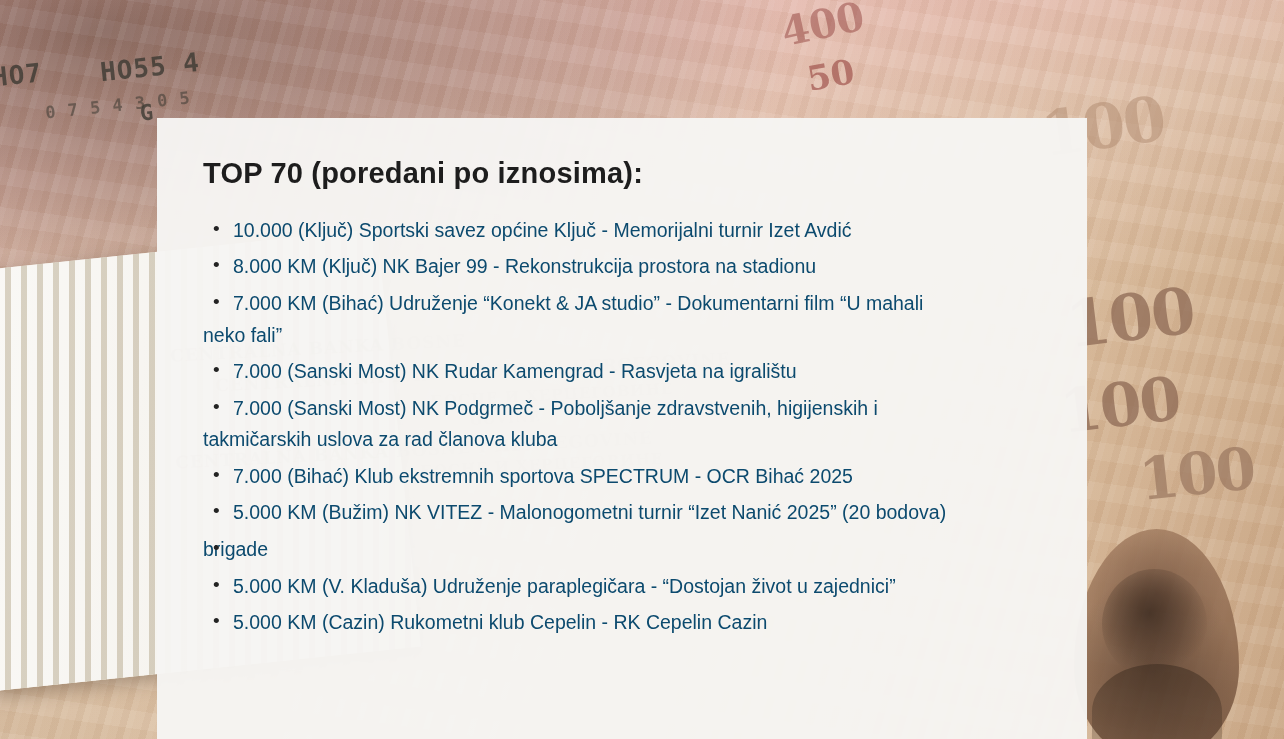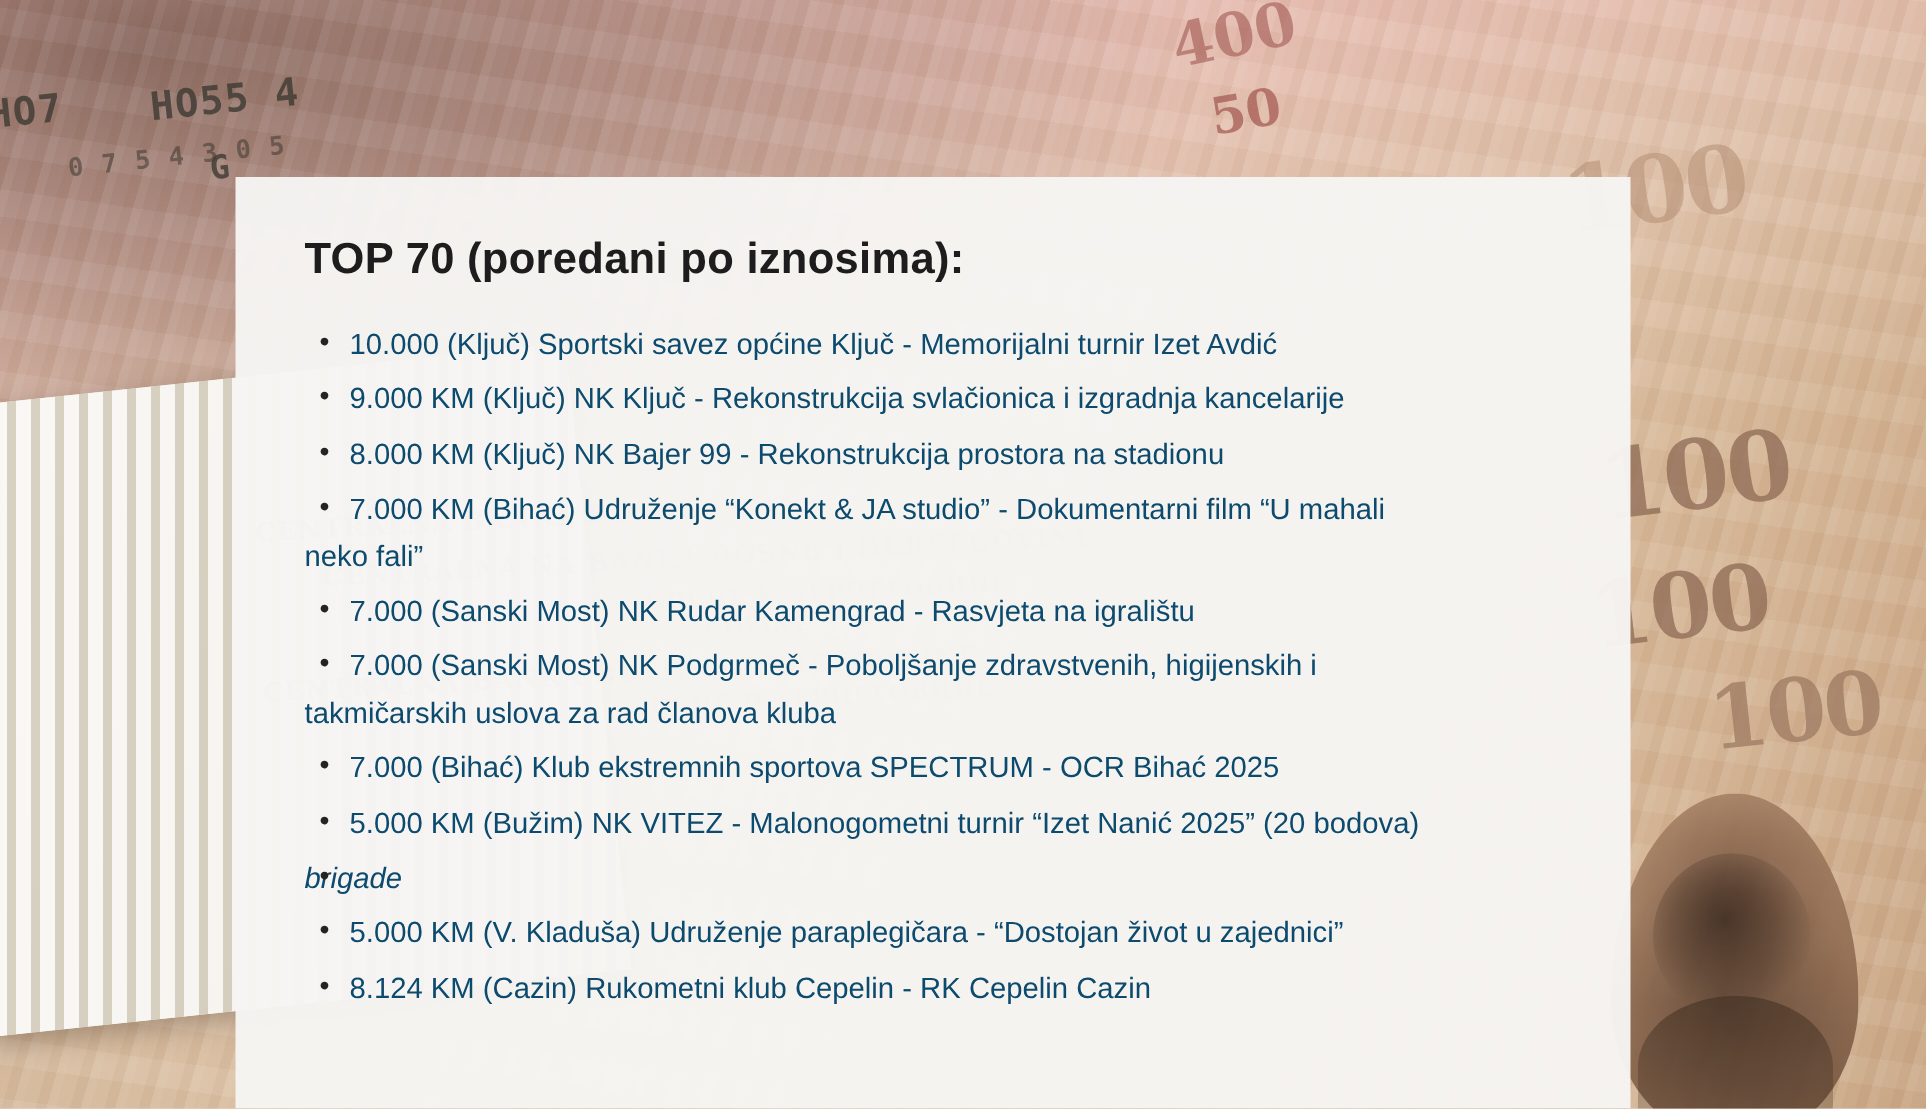--- a/index.html
+++ b/index.html
@@ -258,7 +258,6 @@
     <h1 class="card-title">TOP 70 (poredani po iznosima):</h1>
     <ul class="list" id="funding-list">
         <li><span>10.000 (Ključ) Sportski savez općine Ključ - Memorijalni turnir Izet Avdić</span></li>
-        <li><span>9.000 KM (Ključ) NK Ključ - Rekonstrukcija svlačionica i izgradnja kancelarije</span></li>
         <li><span>8.000 KM (Ključ) NK Bajer 99 - Rekonstrukcija prostora na stadionu</span></li>
         <li><span>7.000 KM (Bihać) Udruženje “Konekt &amp; JA studio” - Dokumentarni film “U mahali</span><div style="margin-left: -30px;"><span>neko fali”</span></div></li>
         <li><span>7.000 (Sanski Most) NK Rudar Kamengrad - Rasvjeta na igralištu</span></li>

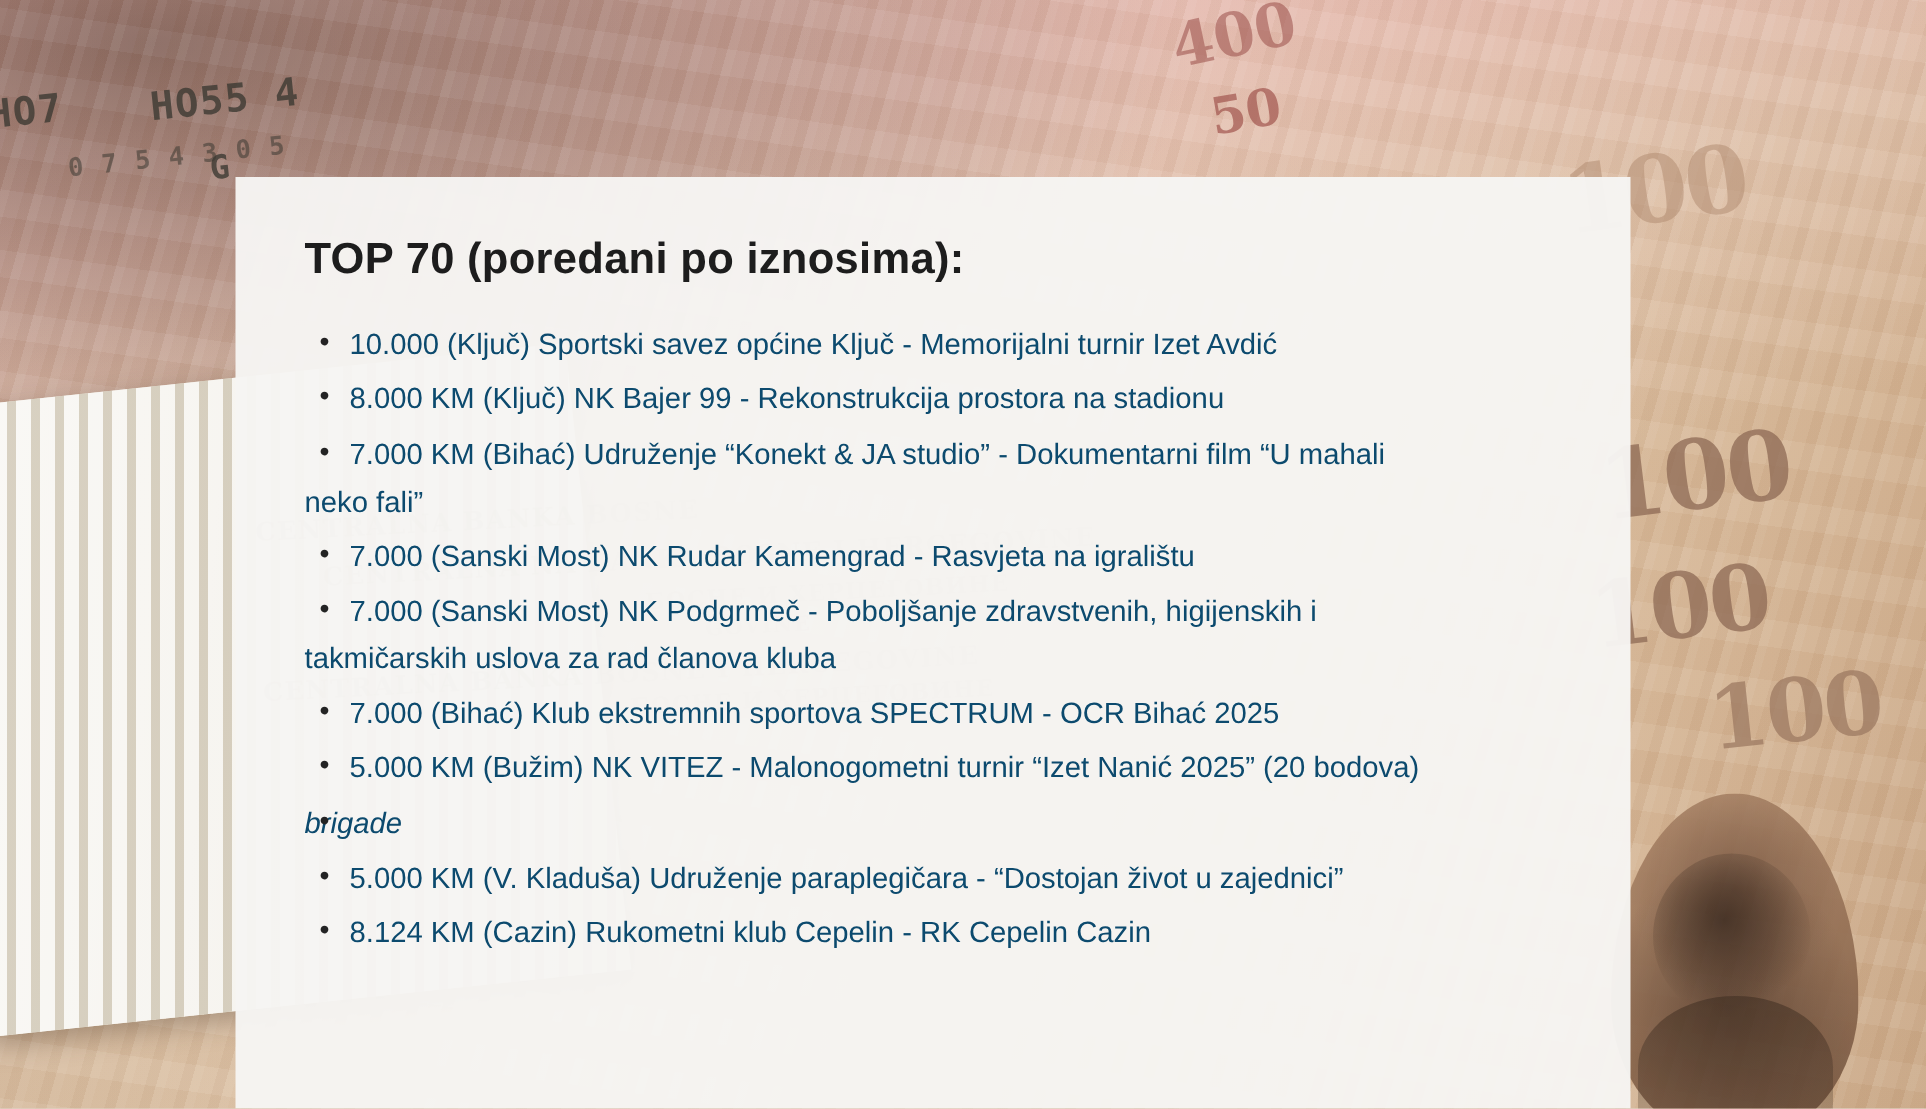--- a/index.html
+++ b/index.html
@@ -264,7 +264,7 @@
         <li><span>7.000 (Sanski Most) NK Podgrmeč - Poboljšanje zdravstvenih, higijenskih i</span><div style="margin-left: -30px;"><span>takmičarskih uslova za rad članova kluba</span></div></li>
         <li><span>7.000 (Bihać) Klub ekstremnih sportova SPECTRUM - OCR Bihać 2025</span></li>
         <li><span>5.000 KM (Bužim) NK VITEZ - Malonogometni turnir “Izet Nanić 2025” (20 bodova)</span></li>
-        <li><div style="margin-left: -30px; font-style: italic;"><span>brigade</span></div></li>
+        <li><div style="margin-left: -30px;"><span>brigade</span></div></li>
         <li><span>5.000 KM (V. Kladuša) Udruženje paraplegičara - “Dostojan život u zajednici”</span></li>
         <li><span>8.124 KM (Cazin) Rukometni klub Cepelin - RK Cepelin Cazin</span></li>
       </ul>

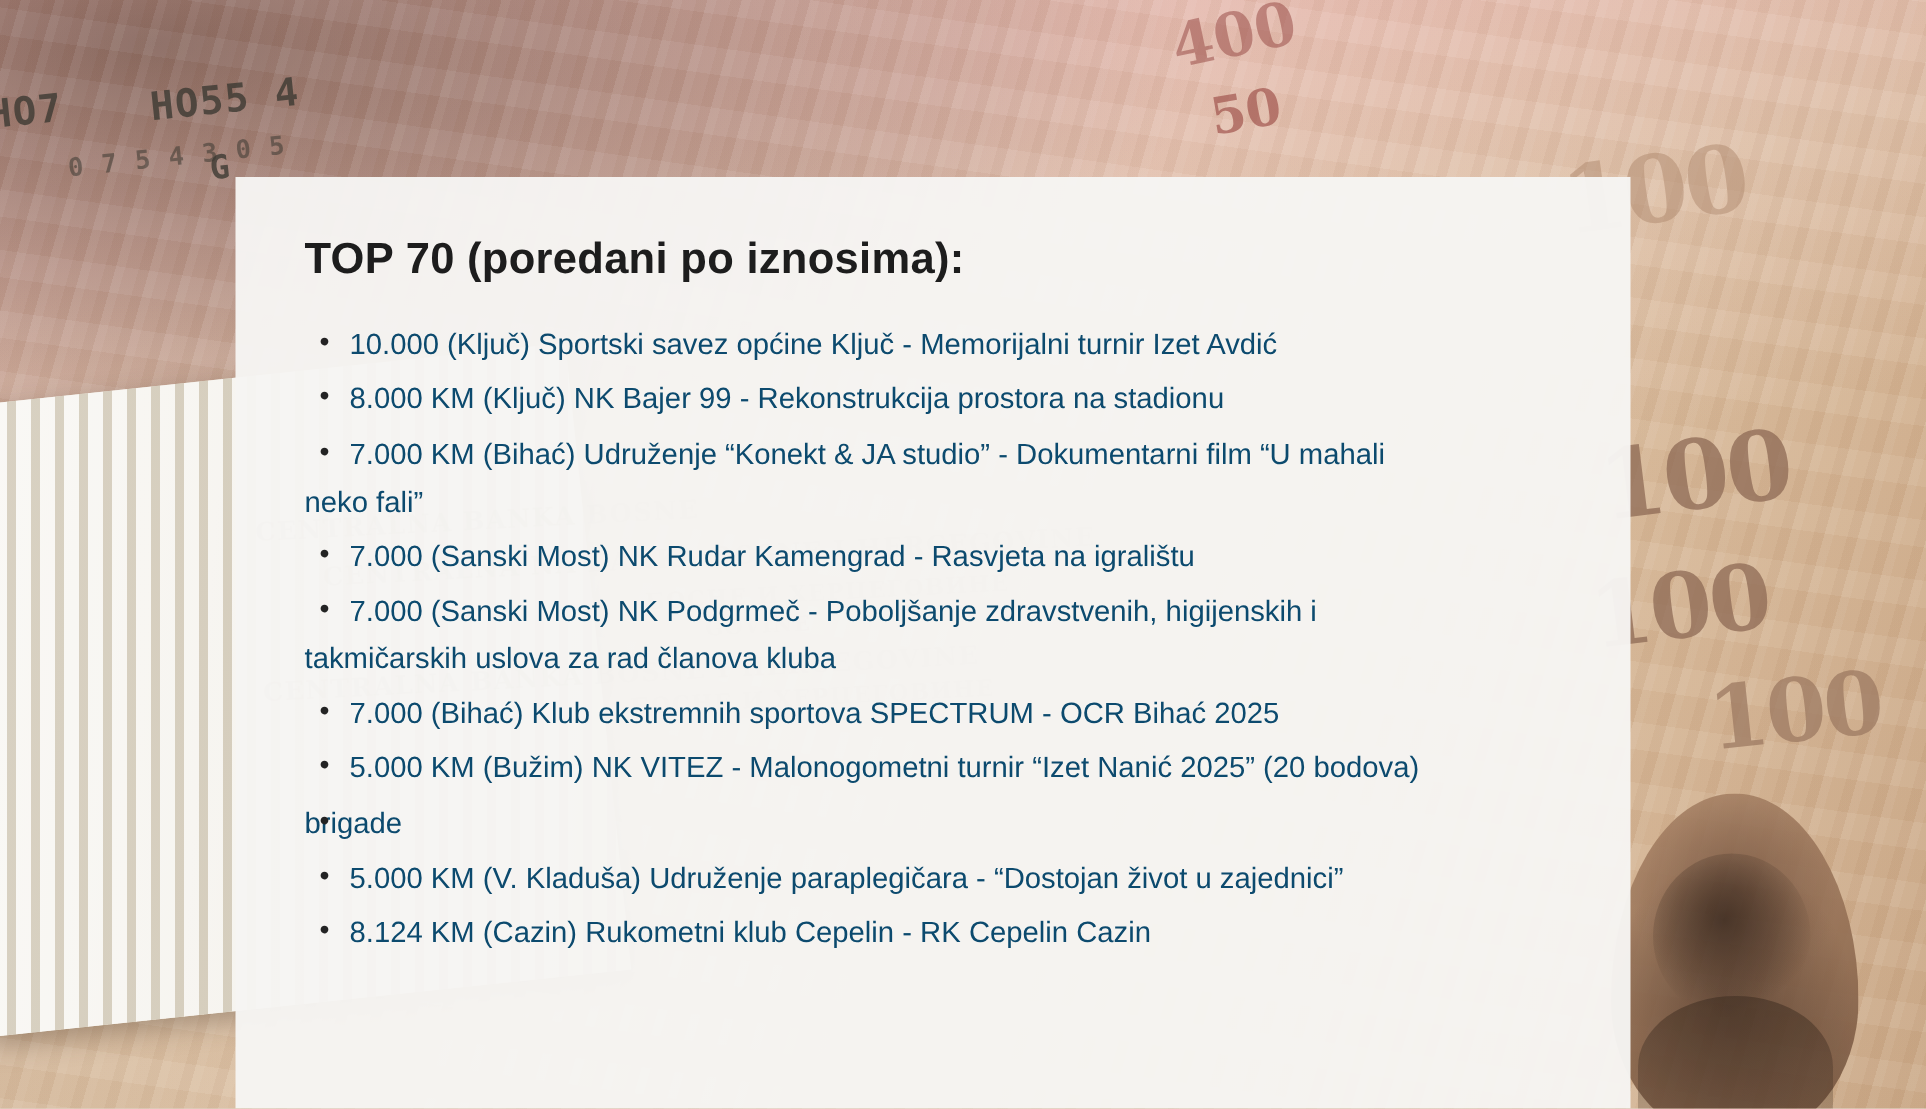--- a/index.html
+++ b/index.html
@@ -266,7 +266,7 @@
         <li><span>5.000 KM (Bužim) NK VITEZ - Malonogometni turnir “Izet Nanić 2025” (20 bodova)</span></li>
         <li><div style="margin-left: -30px;"><span>brigade</span></div></li>
         <li><span>5.000 KM (V. Kladuša) Udruženje paraplegičara - “Dostojan život u zajednici”</span></li>
-        <li><span>8.124 KM (Cazin) Rukometni klub Cepelin - RK Cepelin Cazin</span></li>
+        <li><span>5.000 KM (Cazin) Rukometni klub Cepelin - RK Cepelin Cazin</span></li>
       </ul>
   </div>
 

